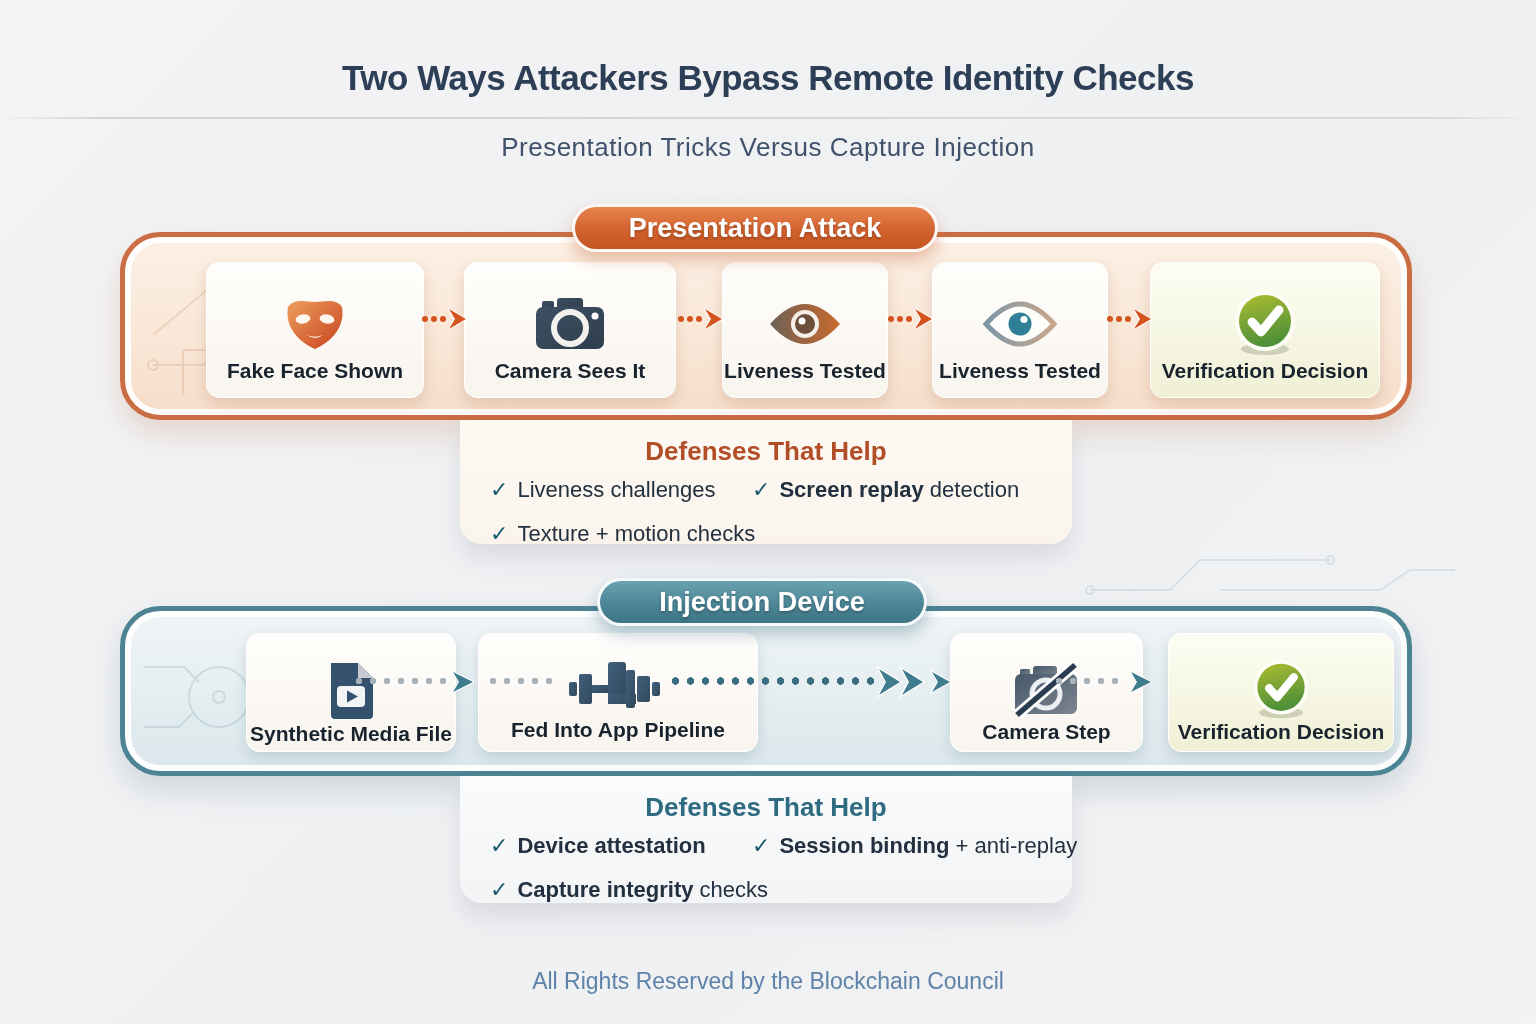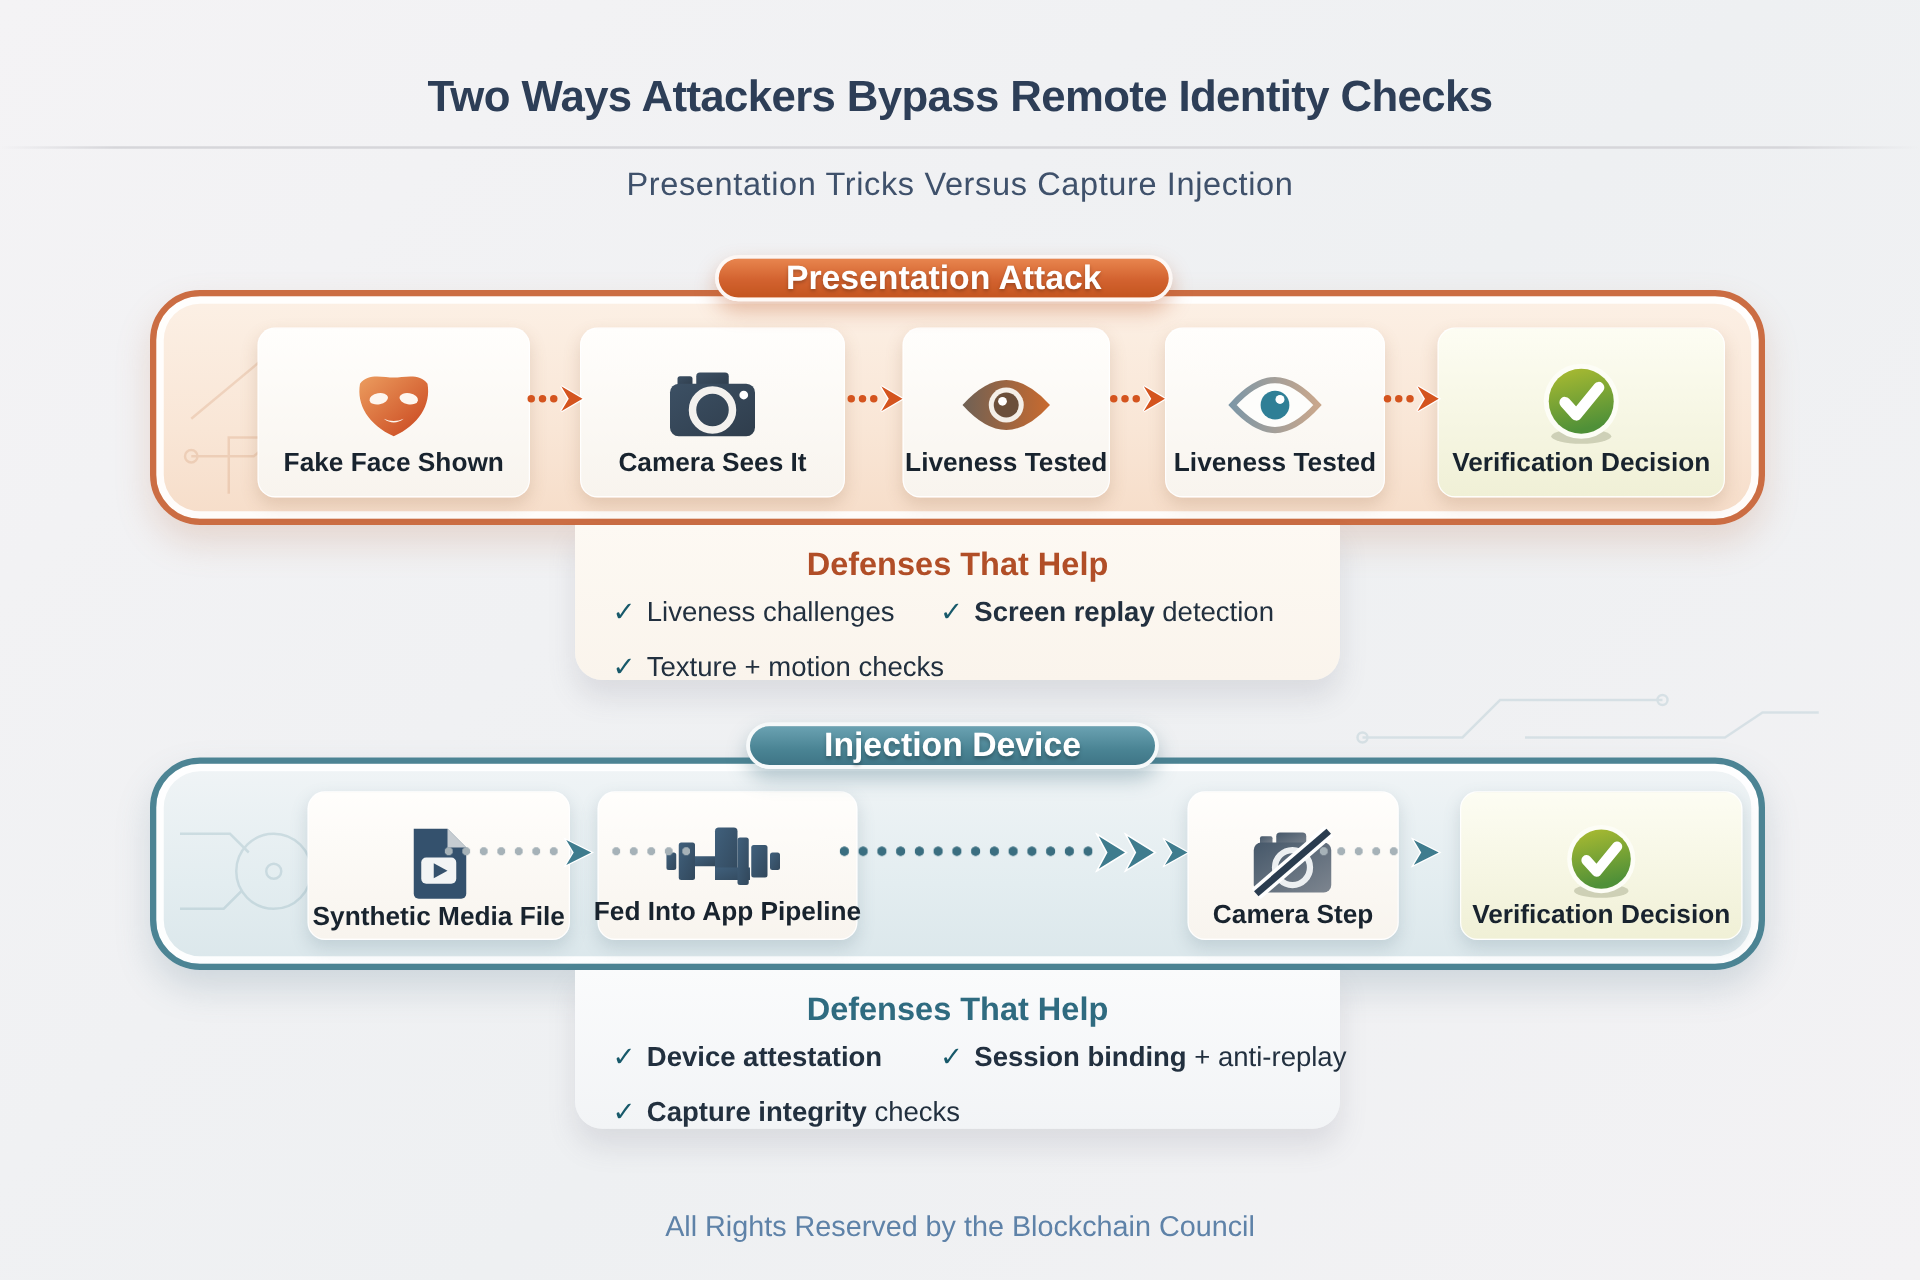--- a/index.html
+++ b/index.html
@@ -46,7 +46,7 @@
 
   
   .pill {
-    position:absolute; z-index:6; height:37px;
+    position:absolute; z-index:6; height:48px;
     border-radius:26px; border:3px solid rgba(255,255,255,0.95);
     display:flex; align-items:center; justify-content:center;
     color:#fff; font-size:27px; font-weight:700;

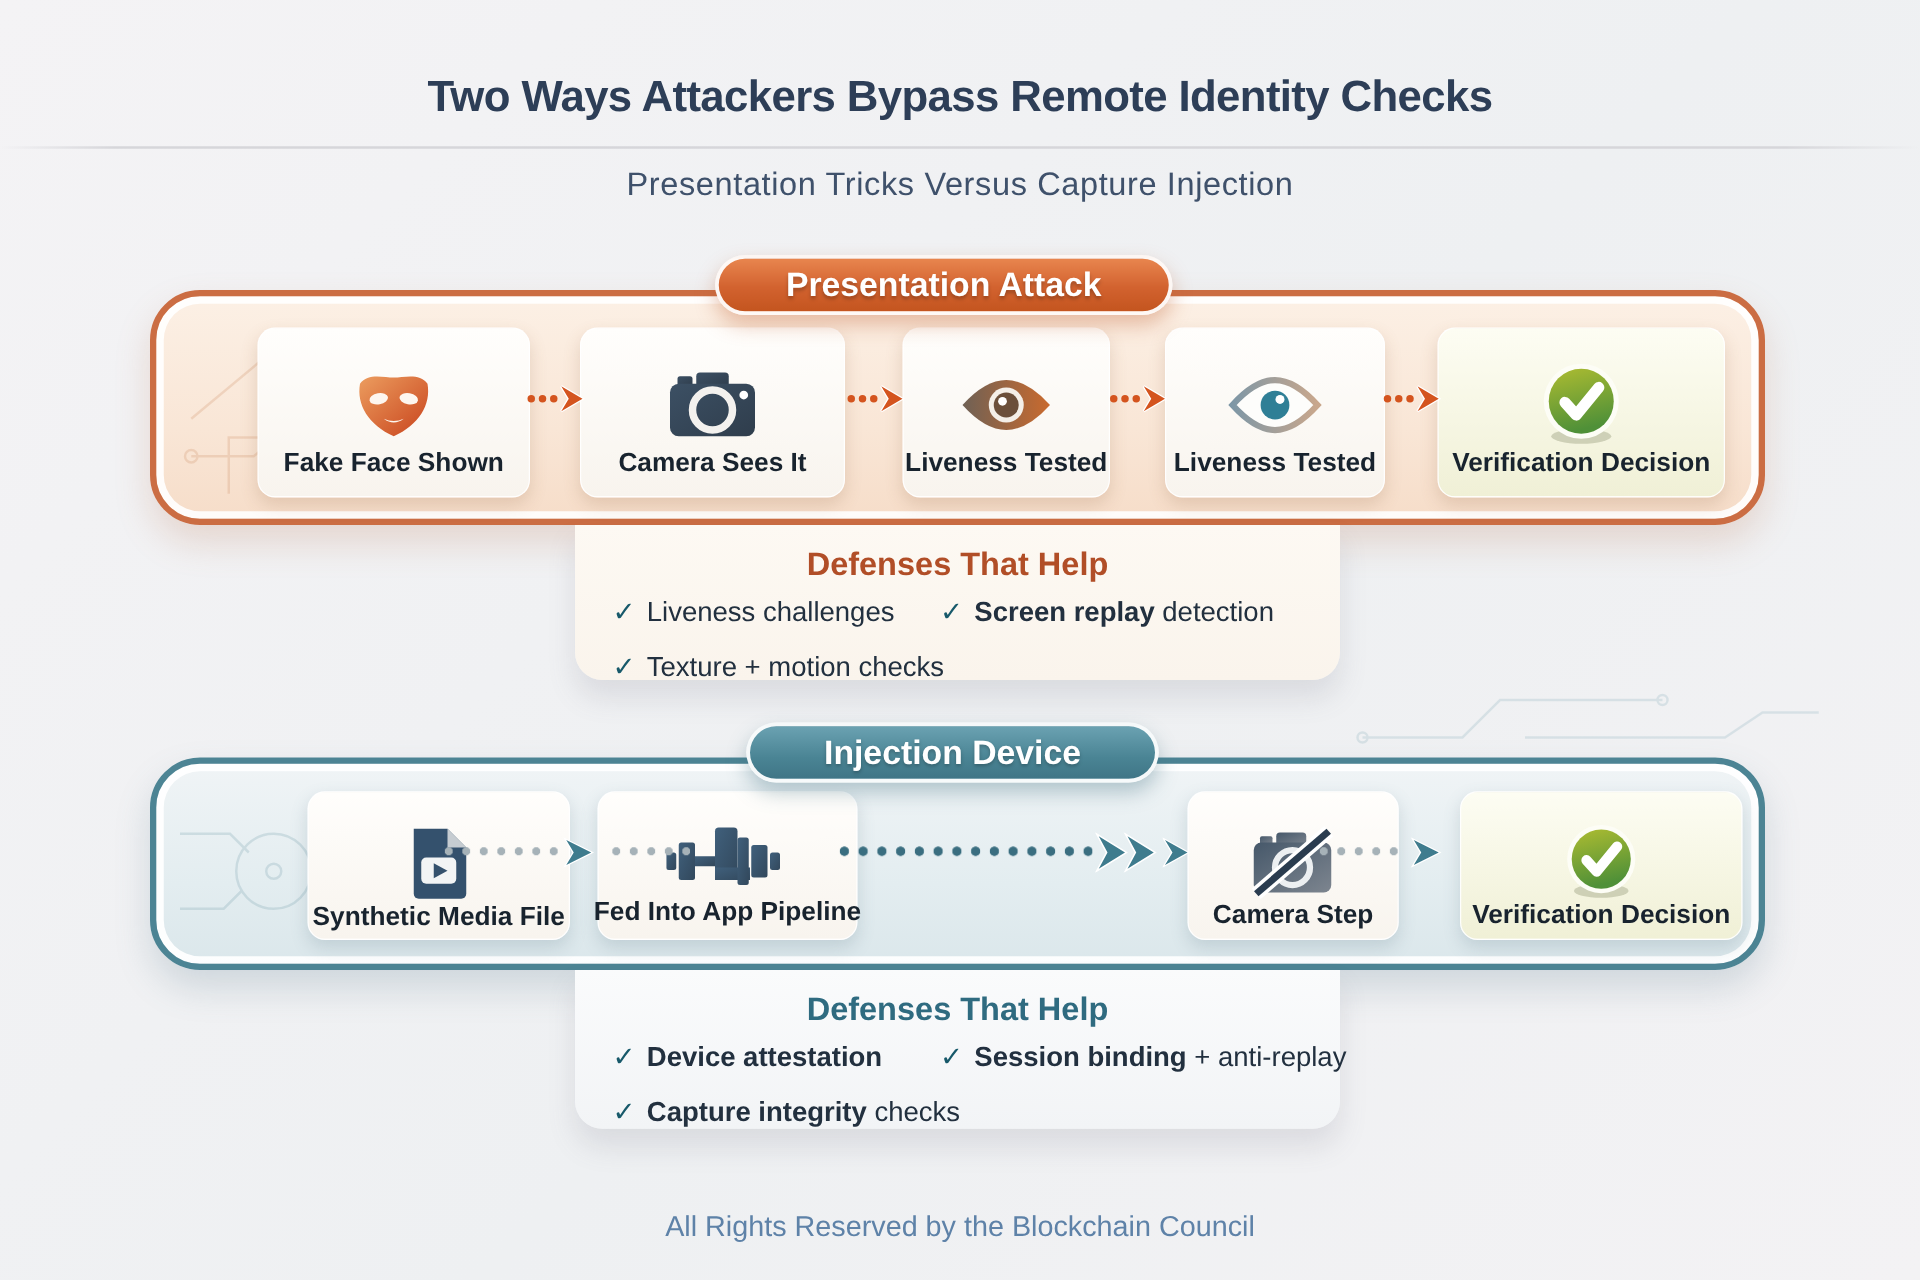--- a/index.html
+++ b/index.html
@@ -318,7 +318,7 @@
     <span class="card-label">Synthetic Media File</span>
   </div>
 
-  <div class="card card-row2" style="left:478px;top:633px;width:208px;height:119px">
+  <div class="card card-row2" style="left:478px;top:633px;width:280px;height:119px">
     <span class="icon">
       <svg width="98" height="58" viewBox="0 0 98 58">
         <g fill="url(#gPipe)">

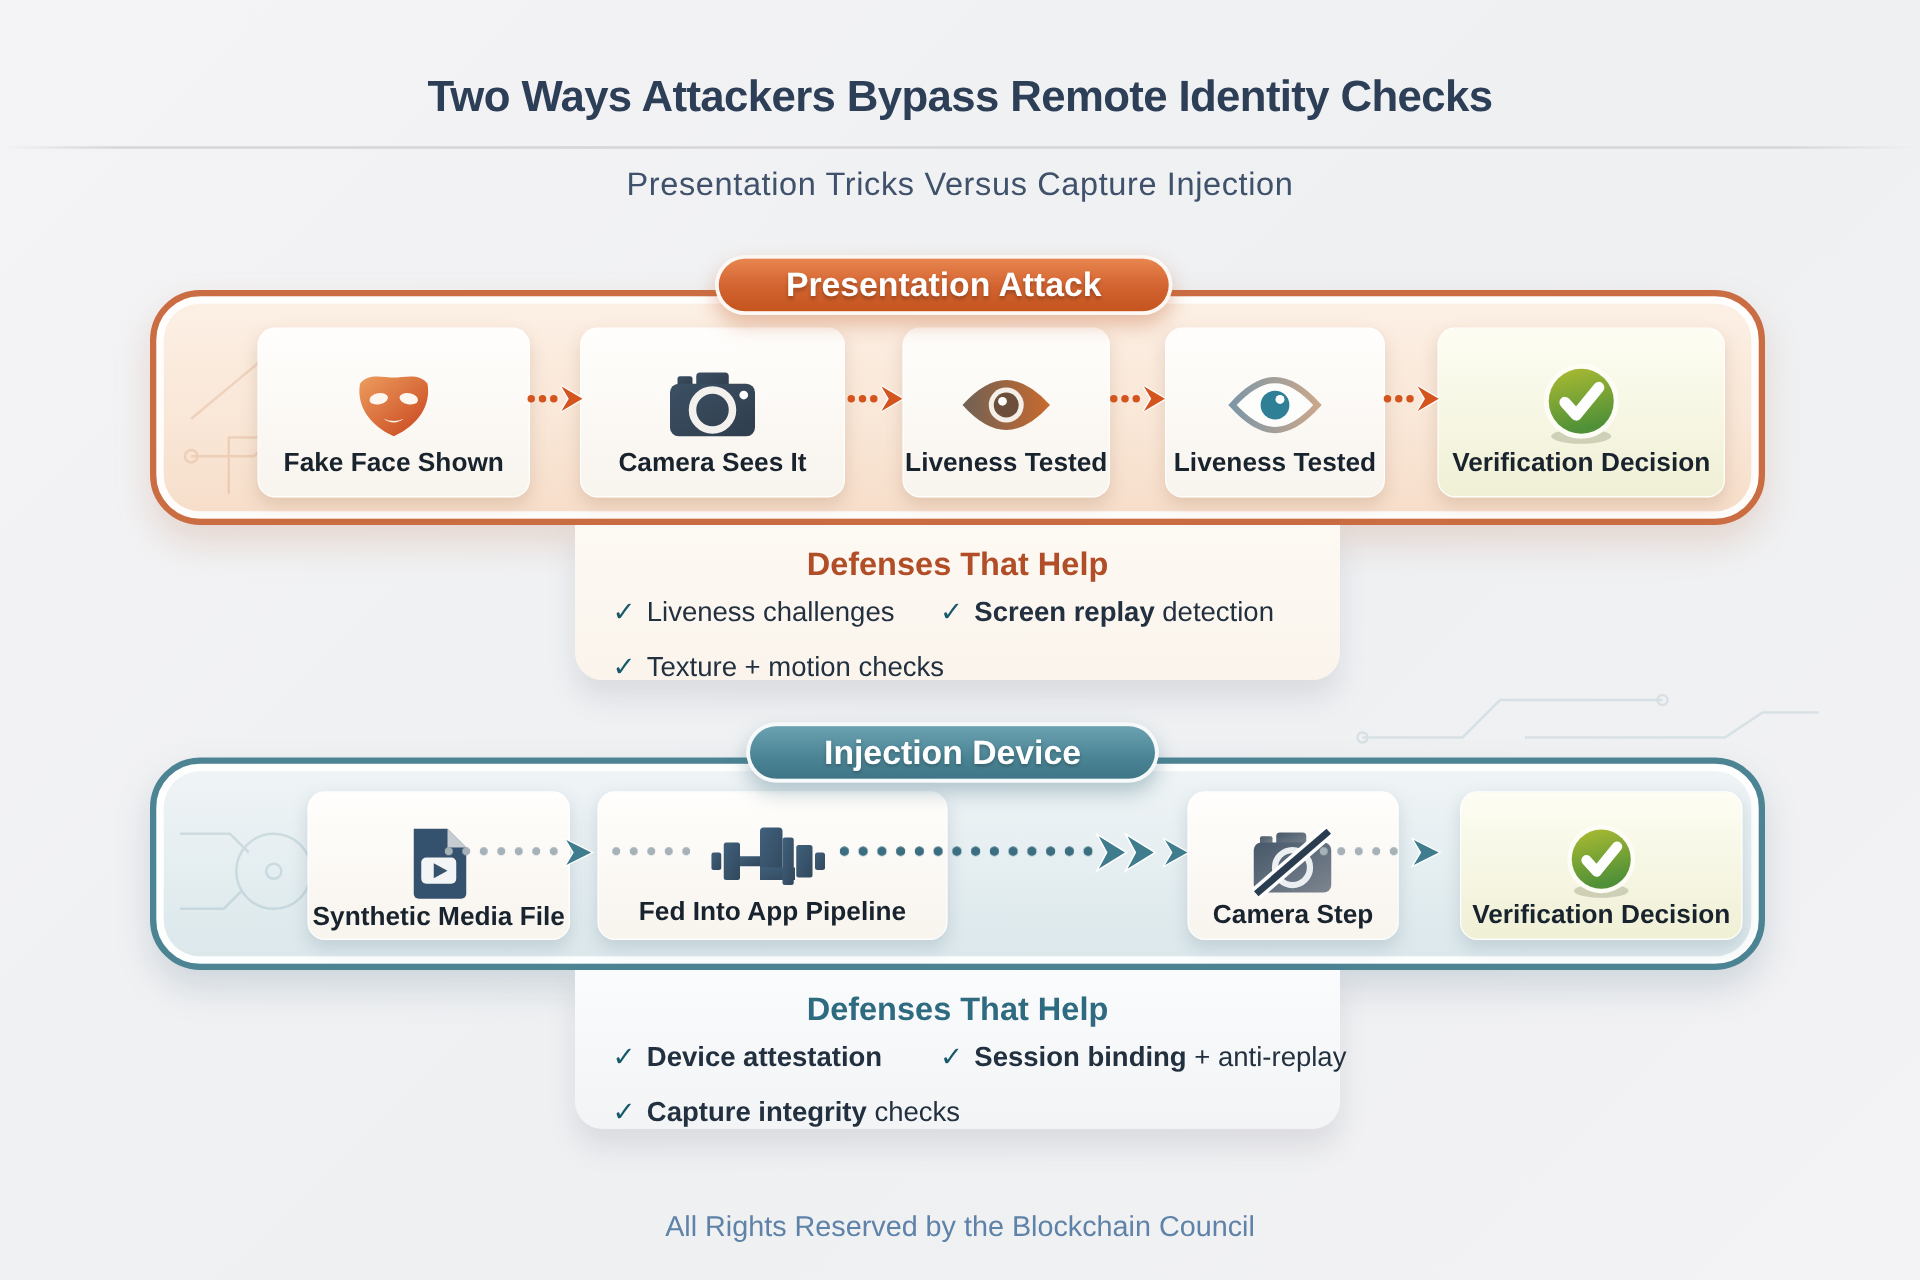--- a/index.html
+++ b/index.html
@@ -336,7 +336,7 @@
     <span class="card-label">Fed Into App Pipeline</span>
   </div>
 
-  <div class="card card-row2" style="left:950px;top:633px;width:169px;height:119px">
+  <div class="card card-row2" style="left:950px;top:633px;width:193px;height:119px">
     <span class="icon">
       <svg width="76" height="60" viewBox="0 0 76 60">
         <rect x="24" y="6" width="24" height="11" rx="3" fill="url(#gCamS)"></rect>

